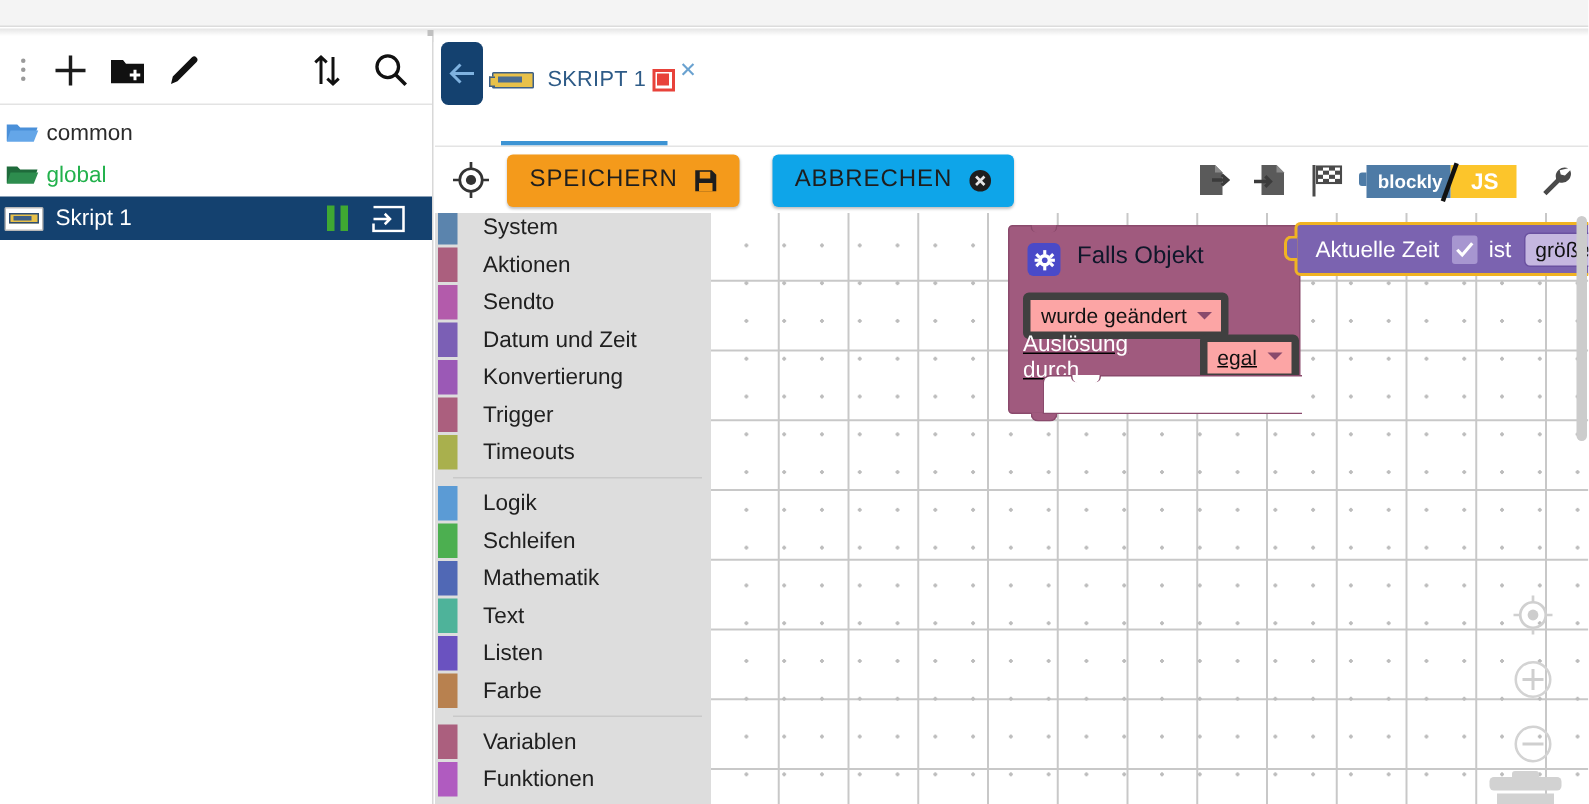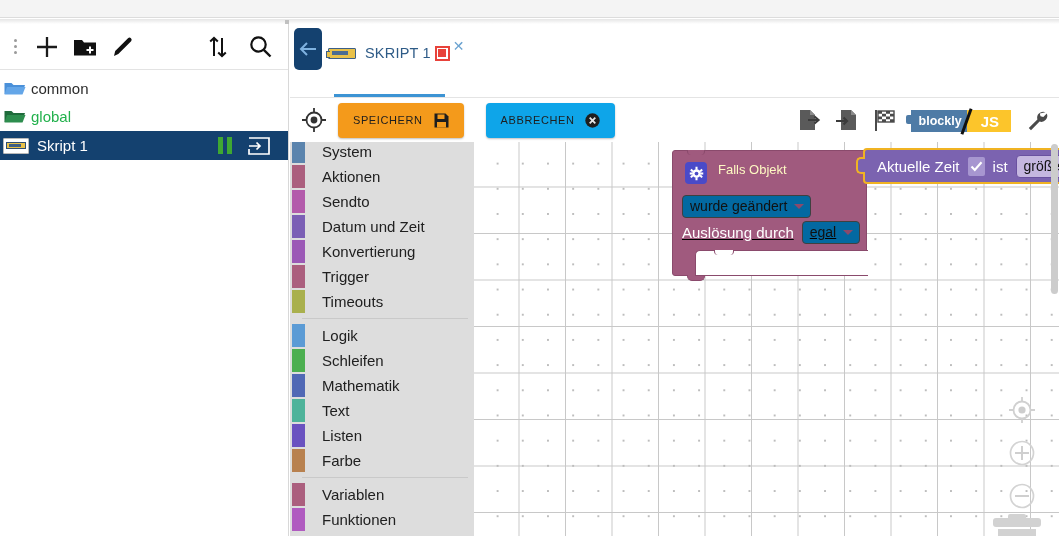--- a/index.html
+++ b/index.html
@@ -136,7 +136,7 @@
   .center-ic { width: 48px; display:flex; align-items:center; justify-content:center; cursor:pointer; }
   .btn {
     height: 35px; border-radius: 4px; display: flex; align-items: center;
-    padding: 0 15px; font-size: 11px; letter-spacing: .6px; cursor: pointer;
+    padding: 0 15px; font-size: 16px; letter-spacing: .6px; cursor: pointer;
     box-shadow: 0 1px 2px rgba(0,0,0,.25);
   }
   .btn-save { background: #f49a1b; color: #1e1e1e; }

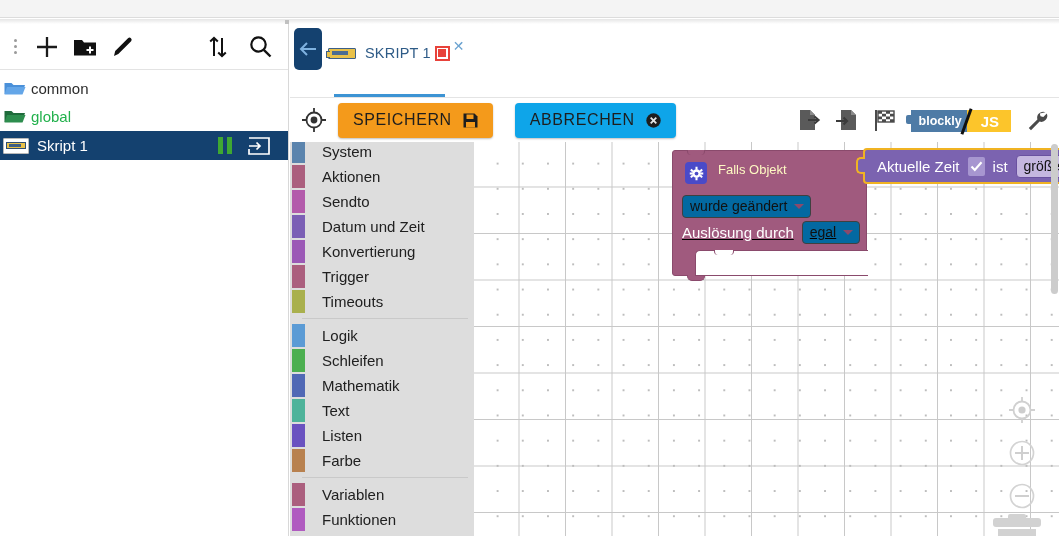--- a/index.html
+++ b/index.html
@@ -223,7 +223,7 @@
     display: flex; align-items: center; justify-content: center; cursor: pointer;
   }
   .if-title {
-    position: absolute; left: 45px; top: 11px; font-size: 13px; color: #fef9c3;
+    position: absolute; left: 45px; top: 11px; font-size: 16px; color: #0f172a;
   }
   .pill {
     background: #0369a1; color: #111; border: 1px solid #404040;

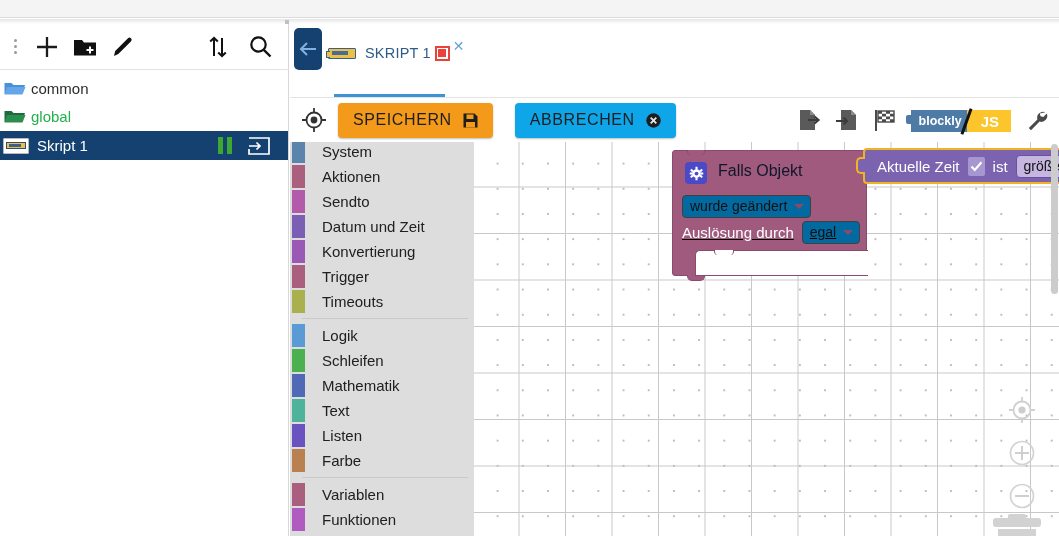--- a/index.html
+++ b/index.html
@@ -226,7 +226,7 @@
     position: absolute; left: 45px; top: 11px; font-size: 16px; color: #0f172a;
   }
   .pill {
-    background: #0369a1; color: #111; border: 1px solid #404040;
+    background: #fca5a5; color: #111; border: 5px solid #404040;
     border-radius: 4px; font-size: 14px; display: inline-flex; align-items: center;
     padding: 2px 6px 3px 7px; cursor: pointer;
   }

